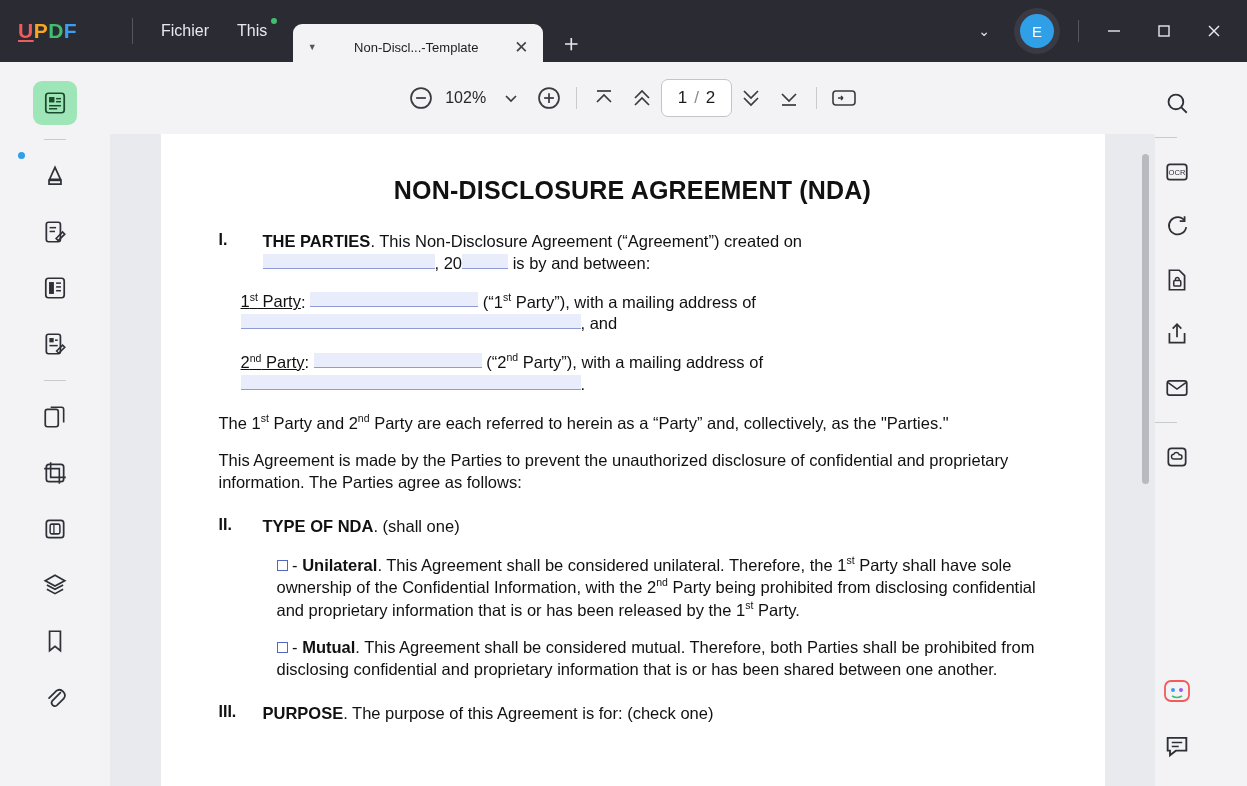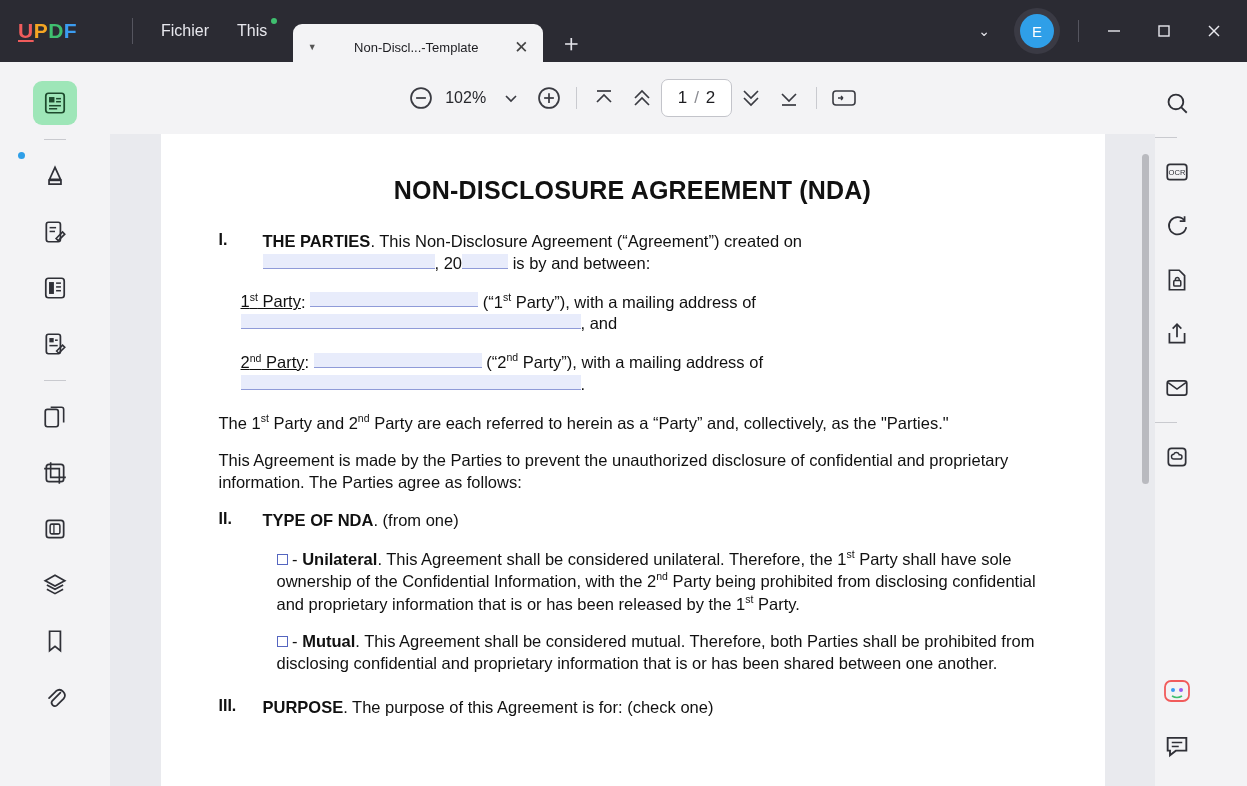--- a/index.html
+++ b/index.html
@@ -537,7 +537,7 @@
 
           <div class="para">This Agreement is made by the Parties to prevent the unauthorized disclosure of confidential and proprietary information. The Parties agree as follows:</div>
 
-          <div class="clause" style="margin-top:16px;">
+          <div class="clause" style="margin-top:22px;">
             <div class="num">II.</div>
             <div class="txt">
               <b>TYPE OF NDA</b><span>. (from one)</span>

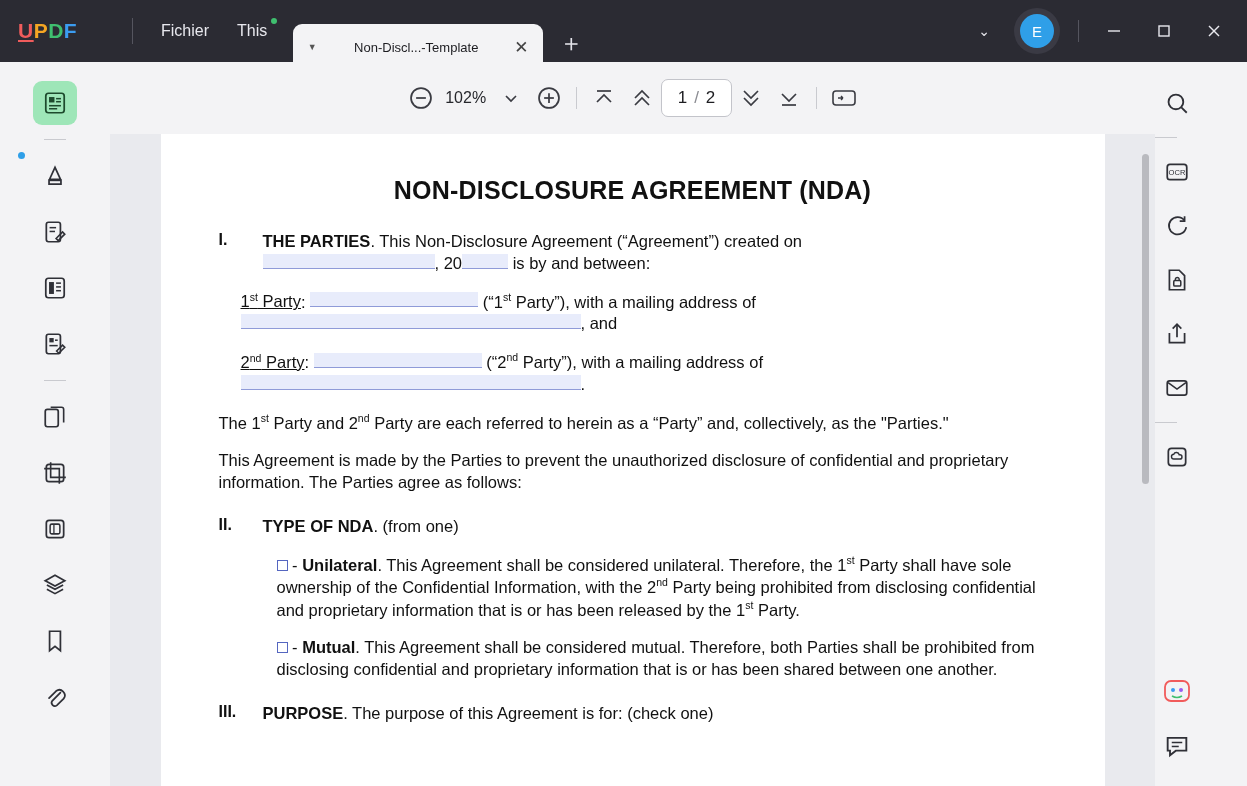--- a/index.html
+++ b/index.html
@@ -540,7 +540,7 @@
           <div class="clause" style="margin-top:22px;">
             <div class="num">II.</div>
             <div class="txt">
-              <b>TYPE OF NDA</b><span>. (from one)</span>
+              <b>TYPE OF NDA</b><span>. (shall one)</span>
             </div>
           </div>
 

